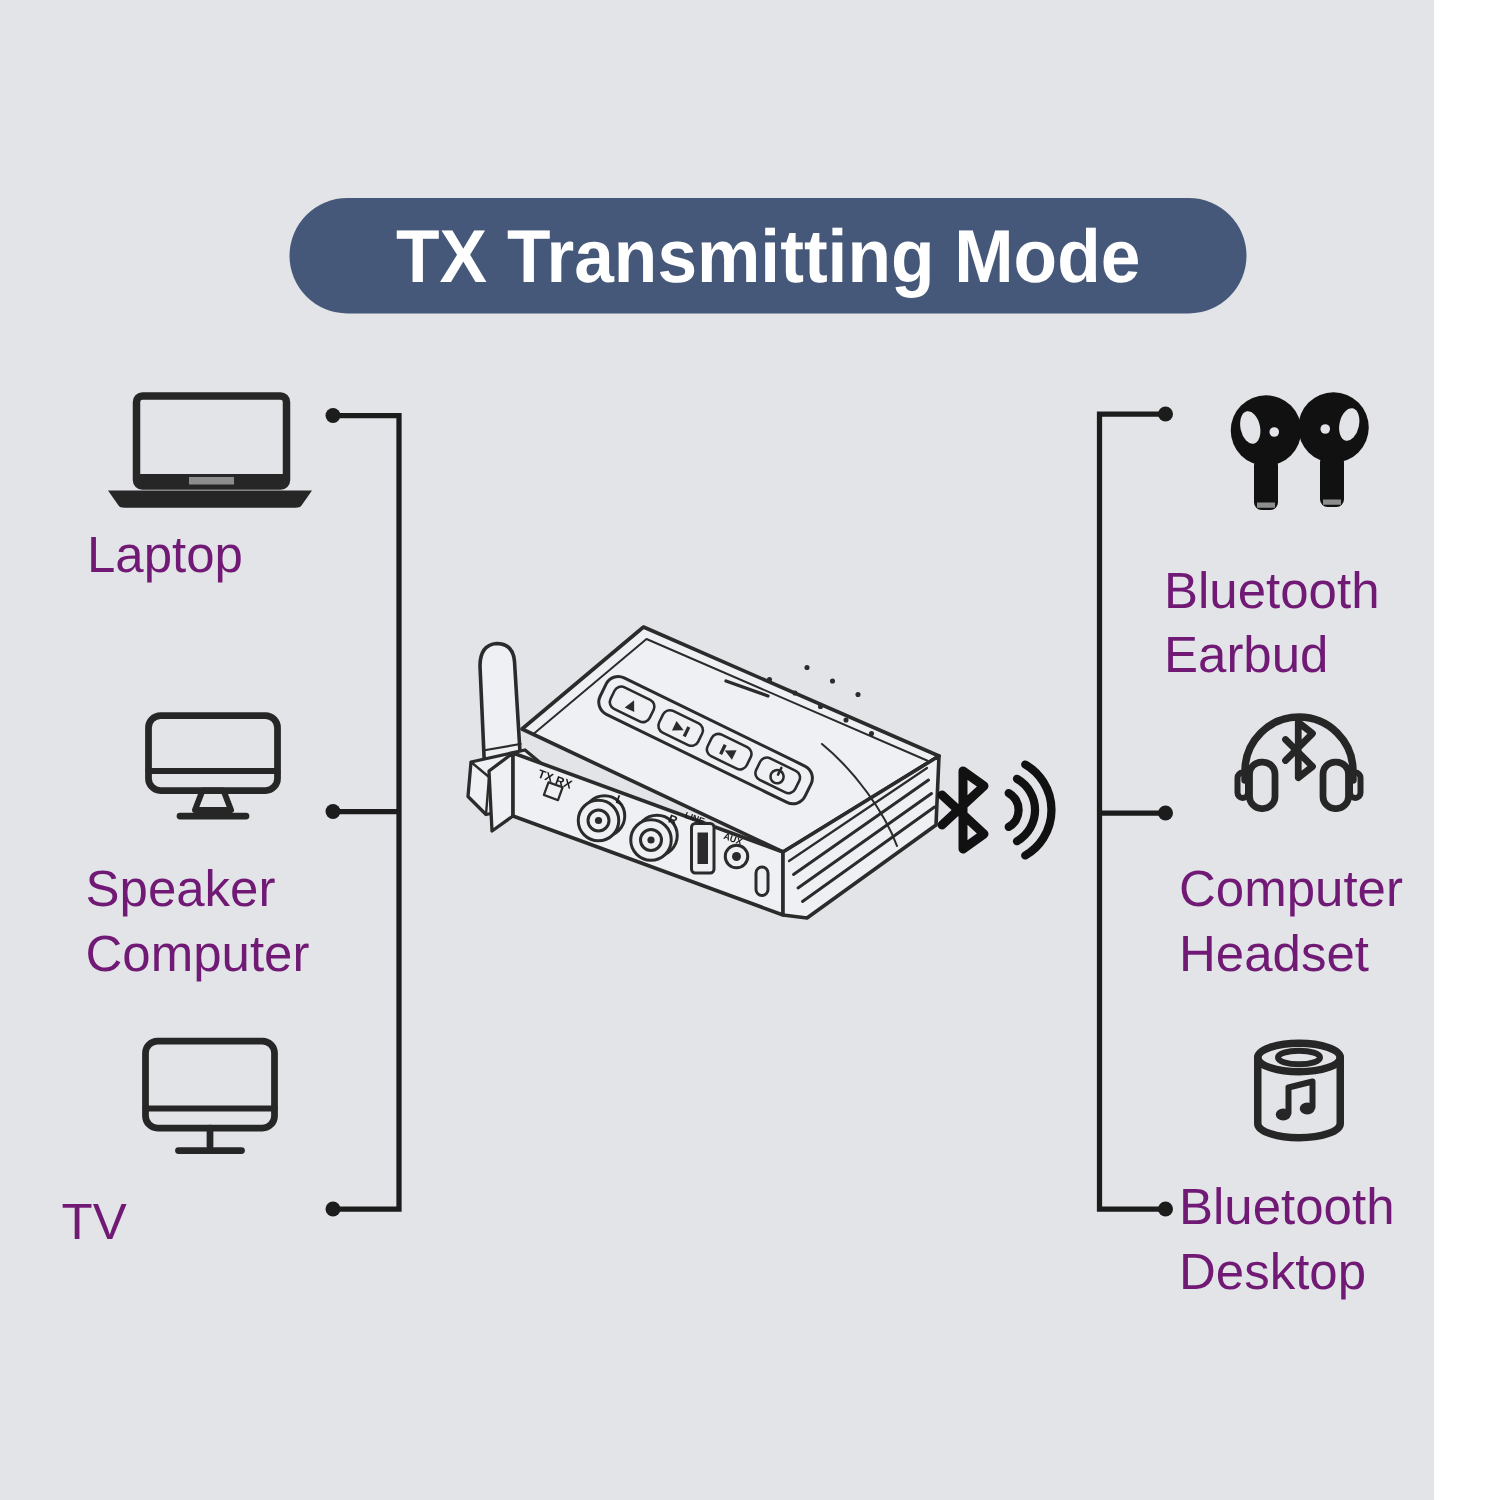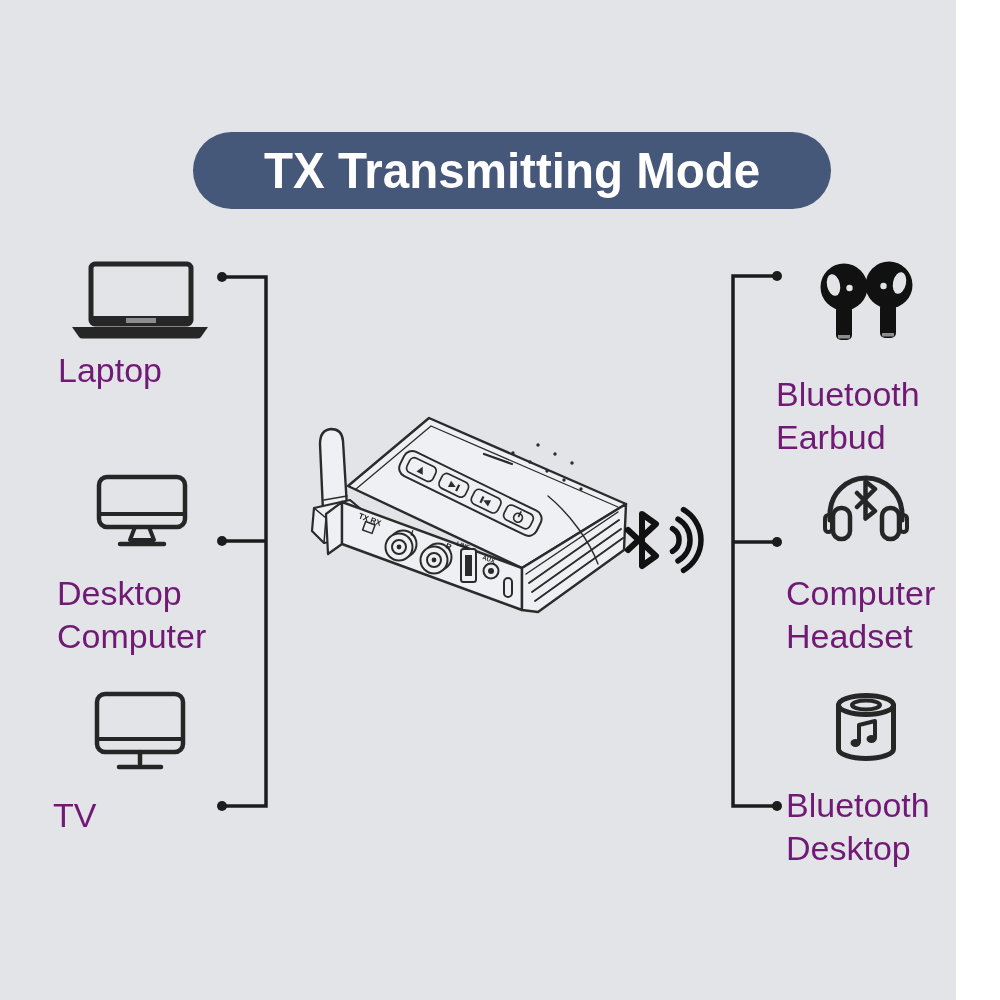--- a/index.html
+++ b/index.html
@@ -64,7 +64,7 @@
     <path d="M39,53 L53,53 L58,66 L34,66 Z" class="ico-stroke" stroke-width="4"></path>
     <line x1="24" y1="70" x2="68" y2="70" class="ico-stroke" stroke-width="4.5"></line>
   </svg>
-  <div class="lbl" style="left:57px;top:572px;width:170px;">Desktop Computer</div>
+  <div class="lbl" style="left:57px;top:572px;width:170px;">Speaker Computer</div>
 
   <svg class="abs" style="left:94px;top:691px" width="92" height="84" viewBox="0 0 92 84">
     <rect x="3" y="3" width="86" height="58" rx="8" class="ico-stroke" stroke-width="4.5"></rect>

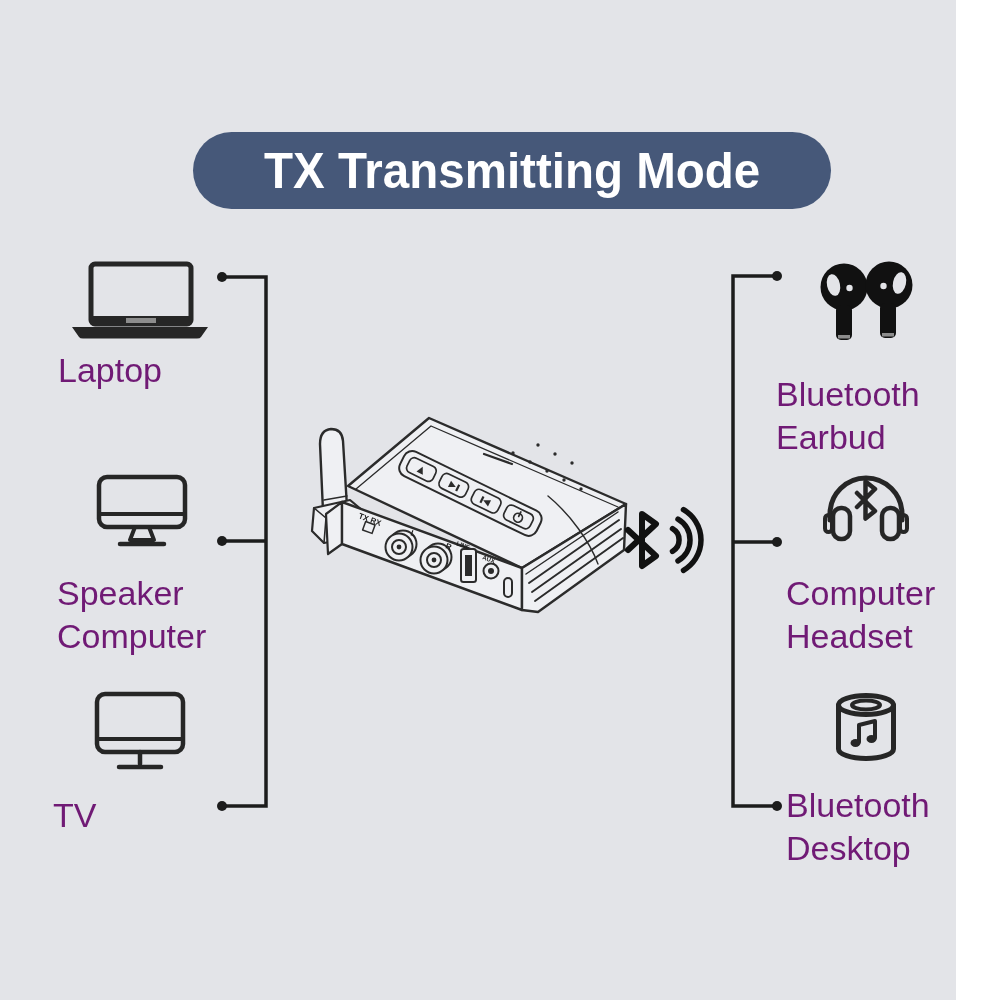--- a/index.html
+++ b/index.html
@@ -72,7 +72,7 @@
     <line x1="46" y1="61" x2="46" y2="73" class="ico-stroke" stroke-width="4.5"></line>
     <line x1="25" y1="76" x2="67" y2="76" class="ico-stroke" stroke-width="4.5"></line>
   </svg>
-  <div class="lbl" style="left:53px;top:794px;width:170px;">TV</div>
+  <div class="lbl" style="left:41px;top:794px;width:170px;">TV</div>
 
   <svg class="abs" style="left:298px;top:396px" width="340" height="230" viewBox="0 0 340 230">
 

